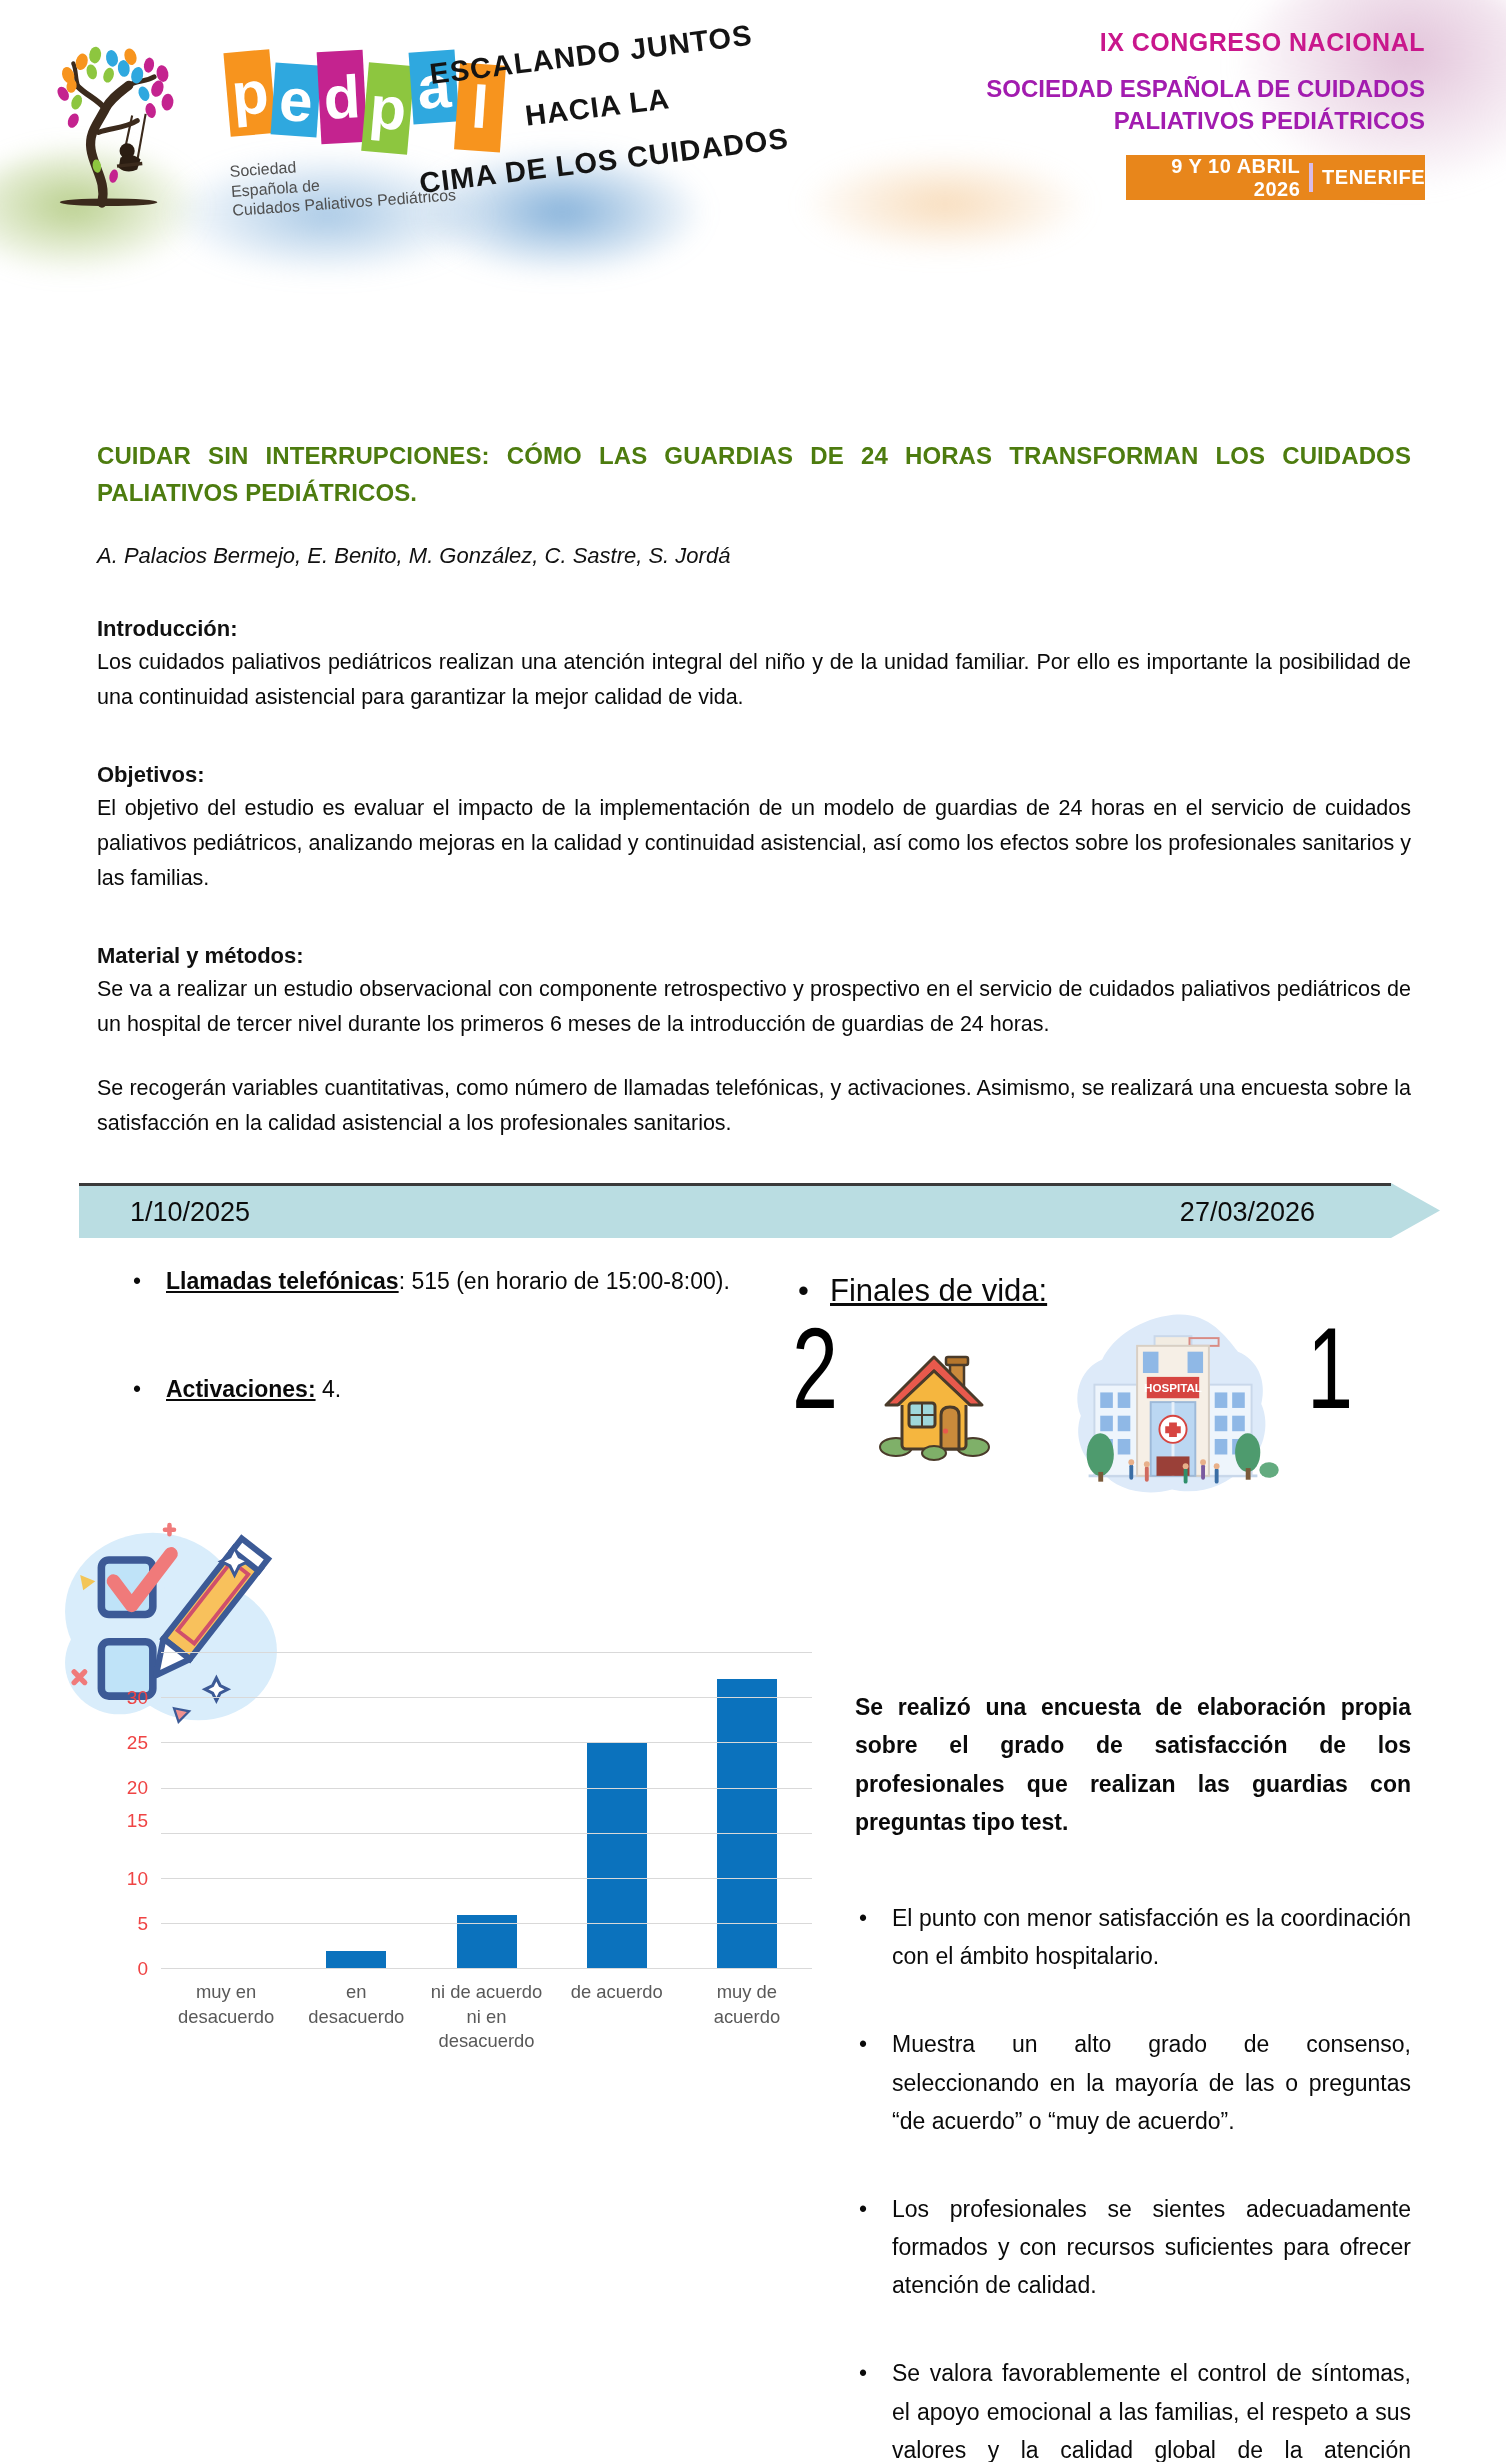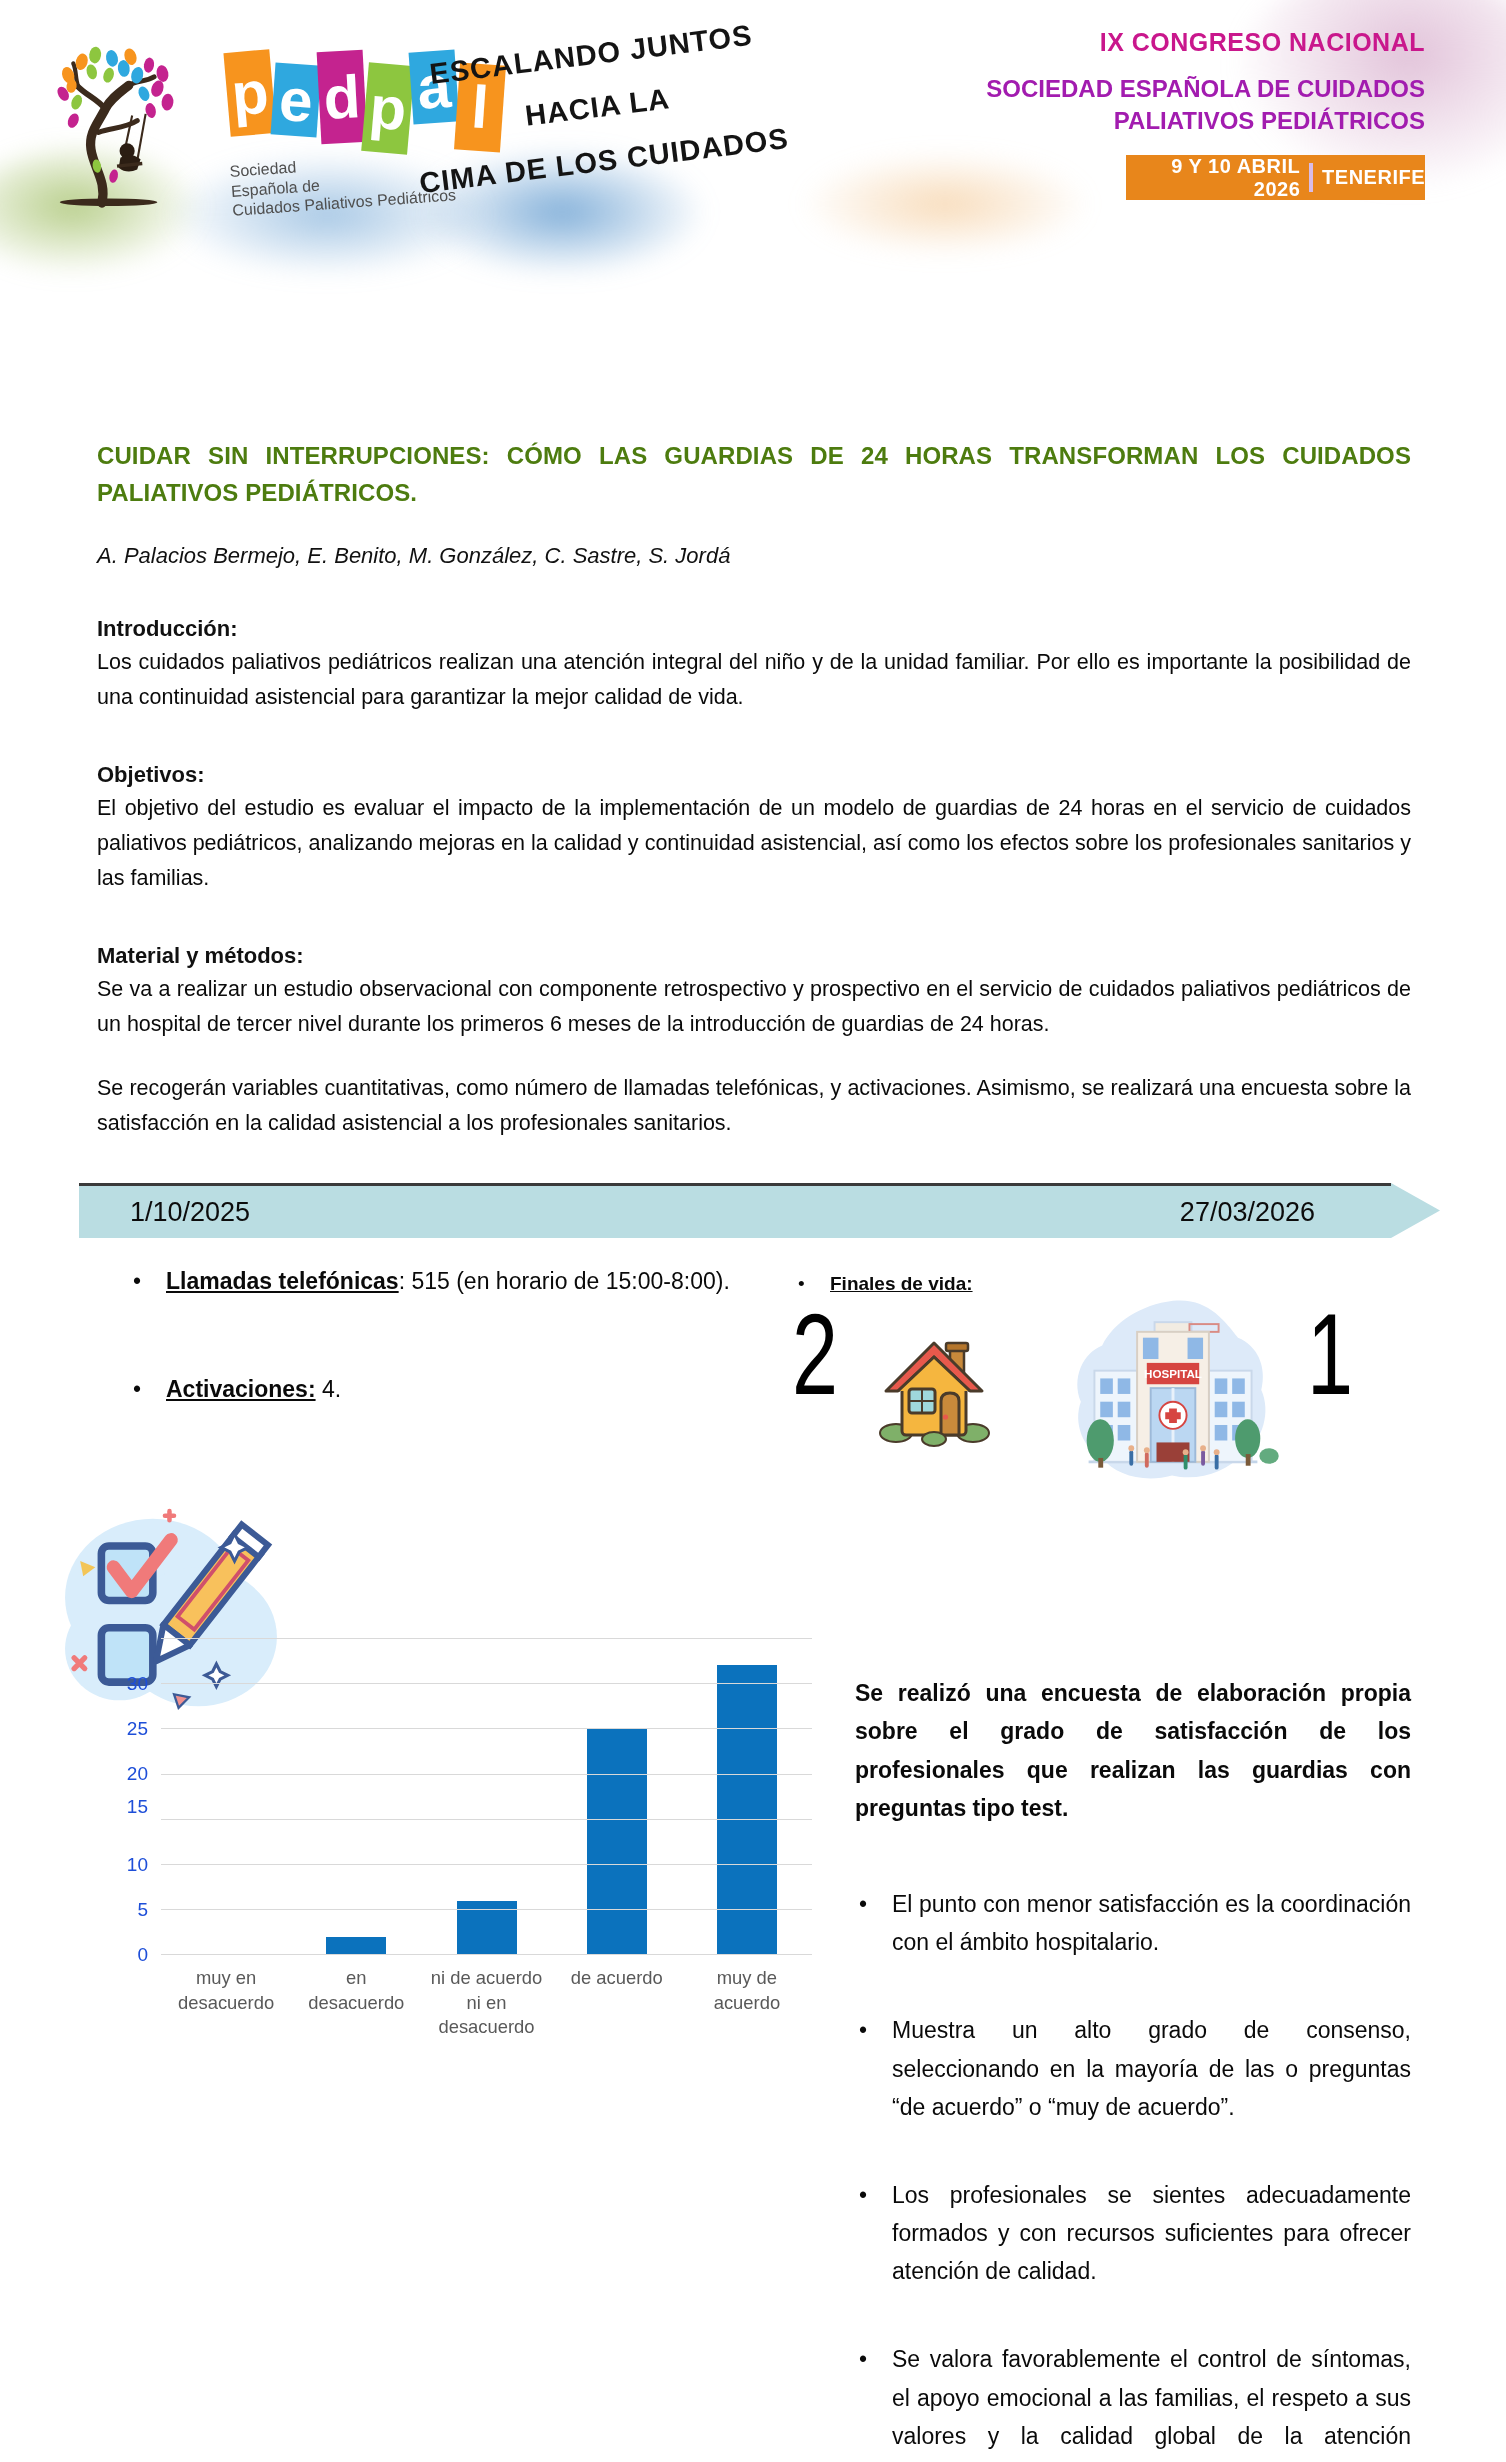--- a/index.html
+++ b/index.html
@@ -67,7 +67,7 @@
   .r-bullet.second { margin-top:81px; }
   .r-label { font-weight:bold; text-decoration:underline; }
   .results-right { flex:1; }
-  .finales { position:relative; padding-left:38px; font-size:19px; font-weight:bold;
+  .finales { position:relative; padding-left:38px; font-size:31px; font-weight:normal;
      text-decoration:underline; color:#0a0a0a; margin-top:5.1px; }
   .finales::before { content:"\2022"; position:absolute; left:6.1px; top:0; font-weight:normal; }
   .finales-row { display:flex; align-items:flex-start; margin-top:5.1px; }

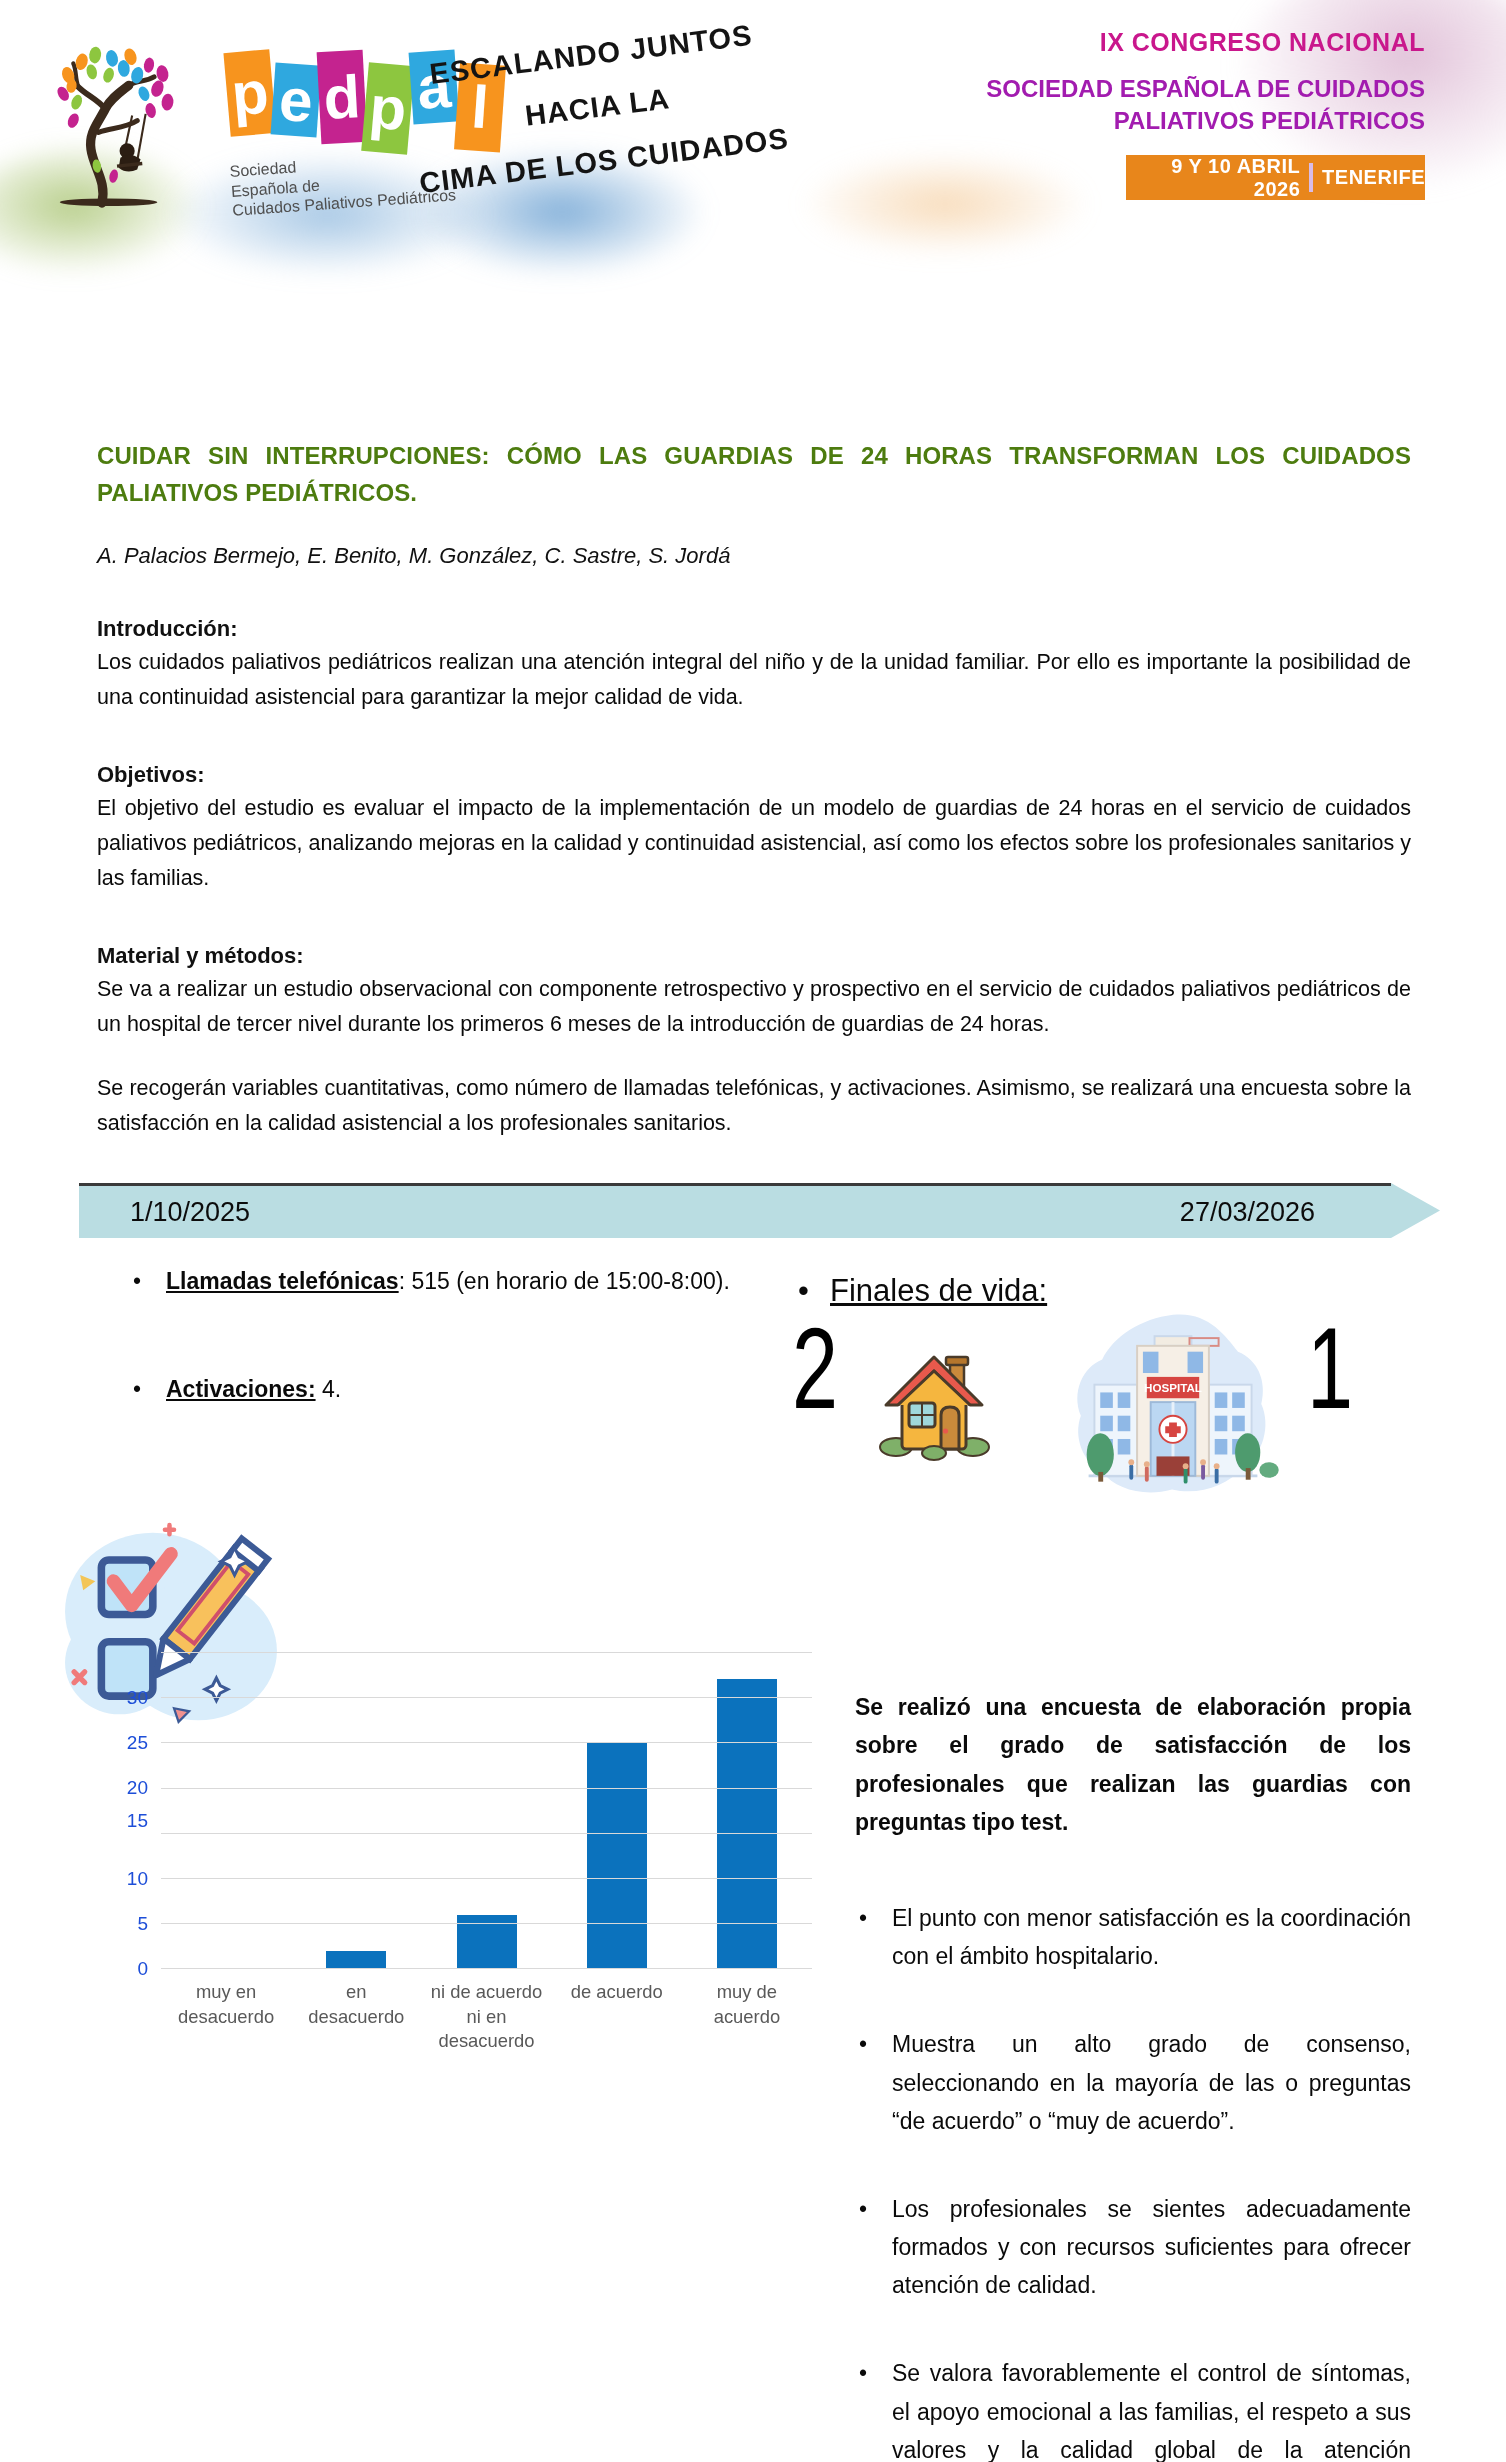--- a/index.html
+++ b/index.html
@@ -83,7 +83,7 @@
   .illustration { position:absolute; left:-38px; top:-2.6px; width:227px; height:215px; }
   .plot { position:relative; margin-left:64px; height:317px; }
   .gridline { position:absolute; left:0; right:0; height:1px; background:#d9d9d9; }
-  .ytick { position:absolute; left:-51px; width:38px; text-align:right; font-size:19px; color:#1d4ed8; }
+  .ytick { position:absolute; left:-51px; width:38px; text-align:right; font-size:19px; color:#ef4444; }
   .bars { position:absolute; left:0; right:0; top:0; bottom:0; display:flex; align-items:flex-end; }
   .bar-slot { flex:1; display:flex; justify-content:center; }
   .bar { width:60px; }

